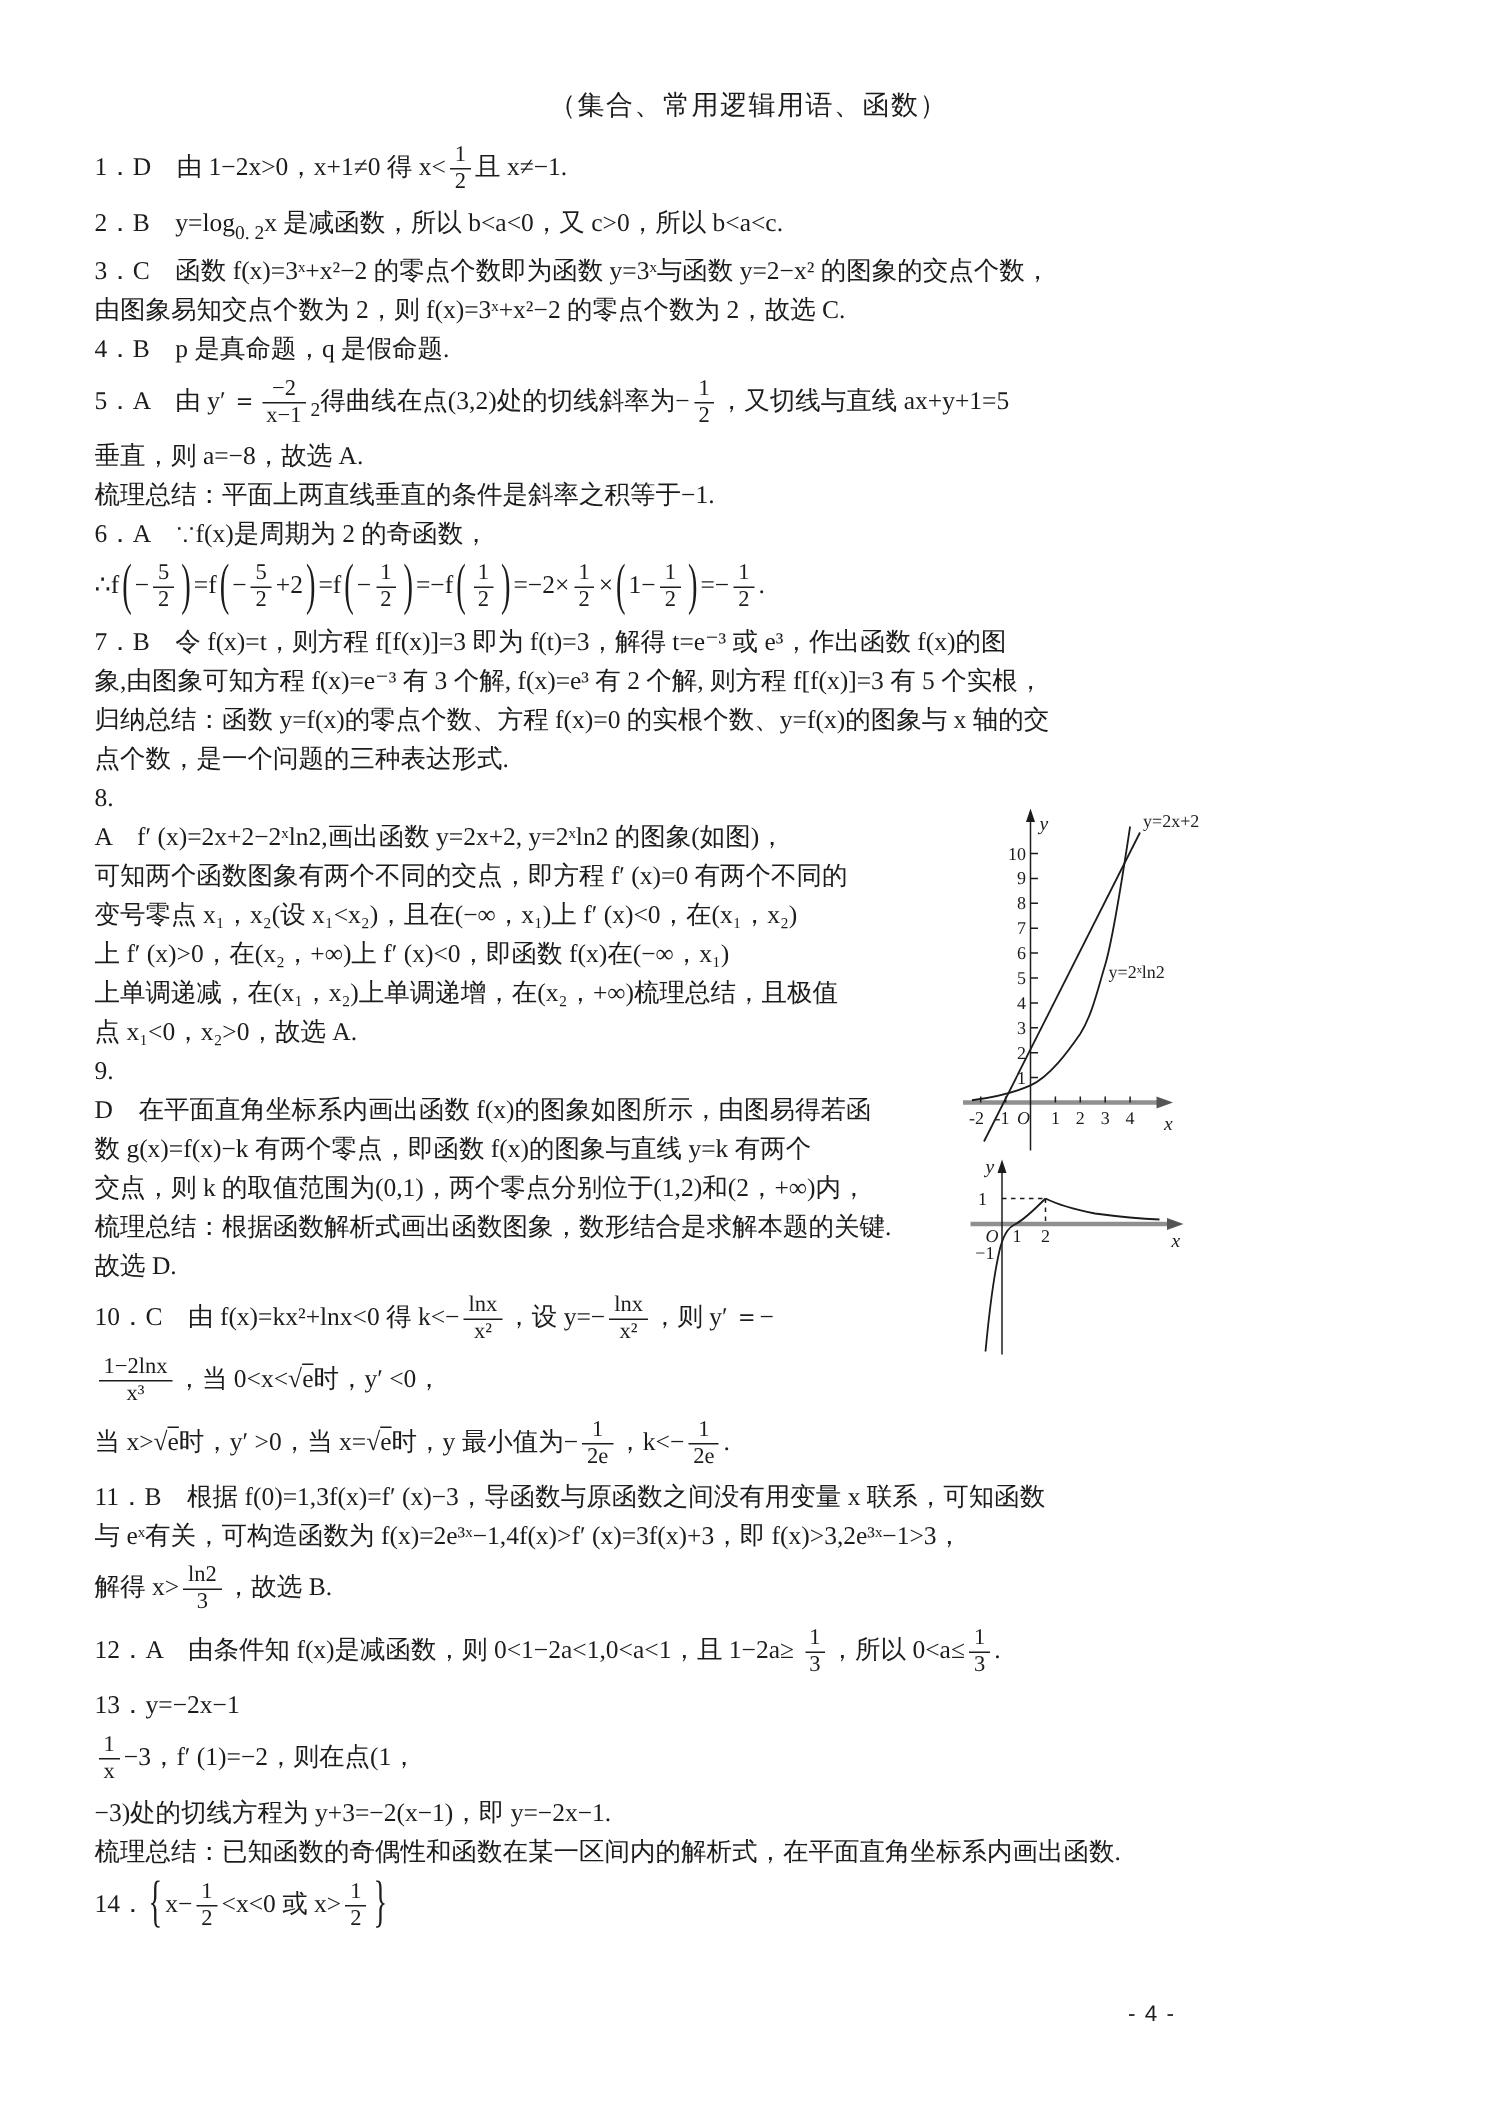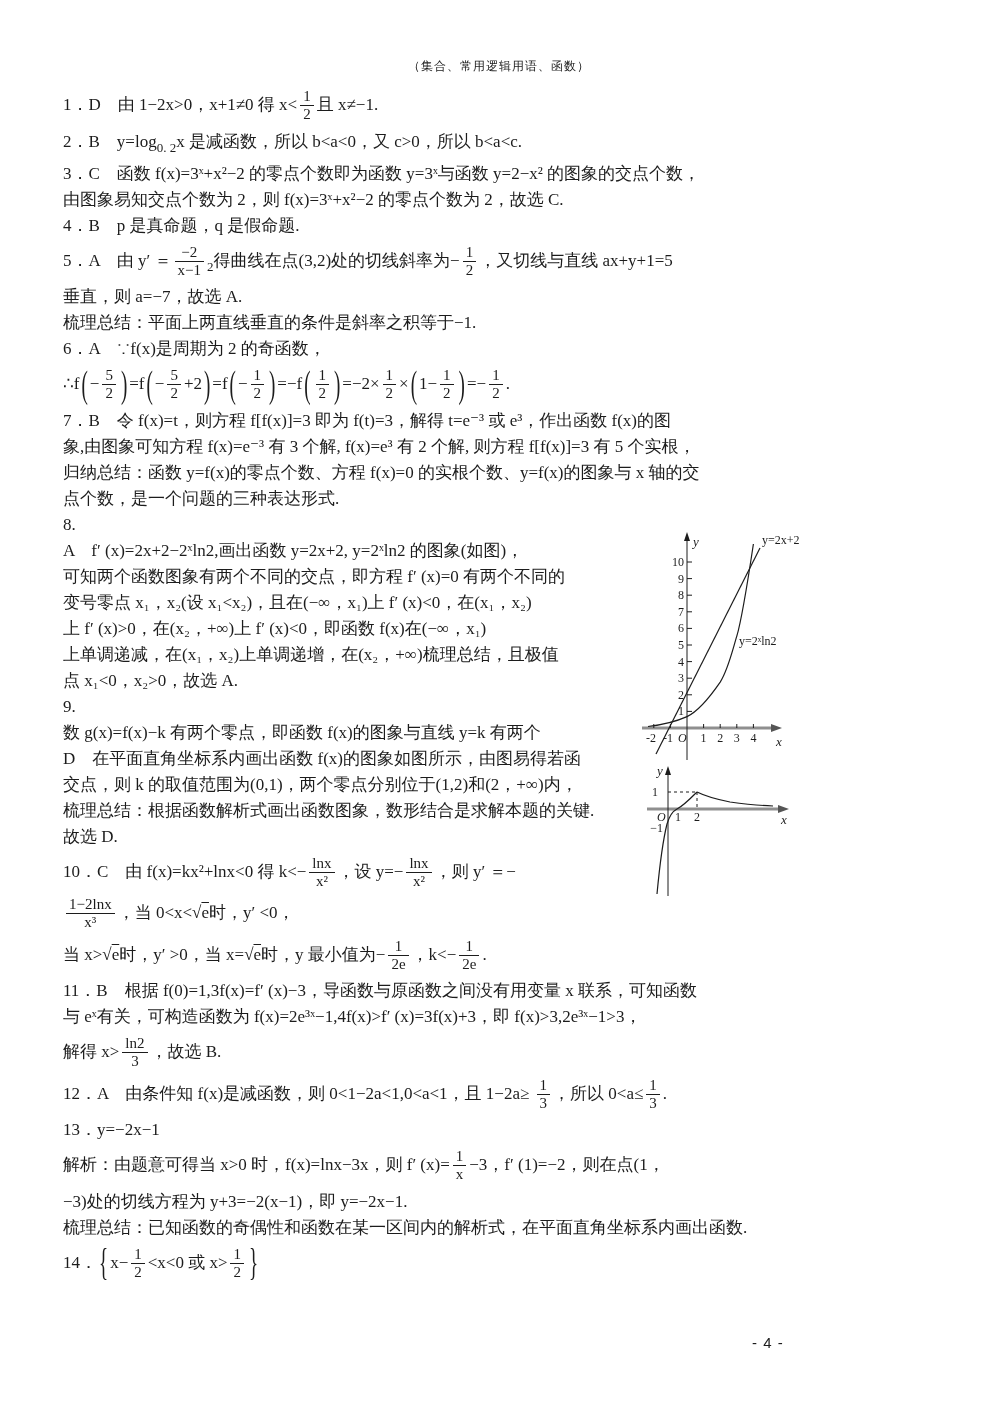--- a/index.html
+++ b/index.html
@@ -10,7 +10,7 @@
     color:#1c1c1c; font-size:17px;
   }
   .content { position:absolute; left:63px; top:58px; width:872px; }
-  .title { text-align:center; font-size:12px; letter-spacing:1px; margin-bottom:12px; }
+  .title { text-align:center; font-size:18px; letter-spacing:1px; margin-bottom:12px; }
   .line { line-height:26px; min-height:26px; }
   .line.tall { margin:4px 0; }
   .narrow { width:578px; }

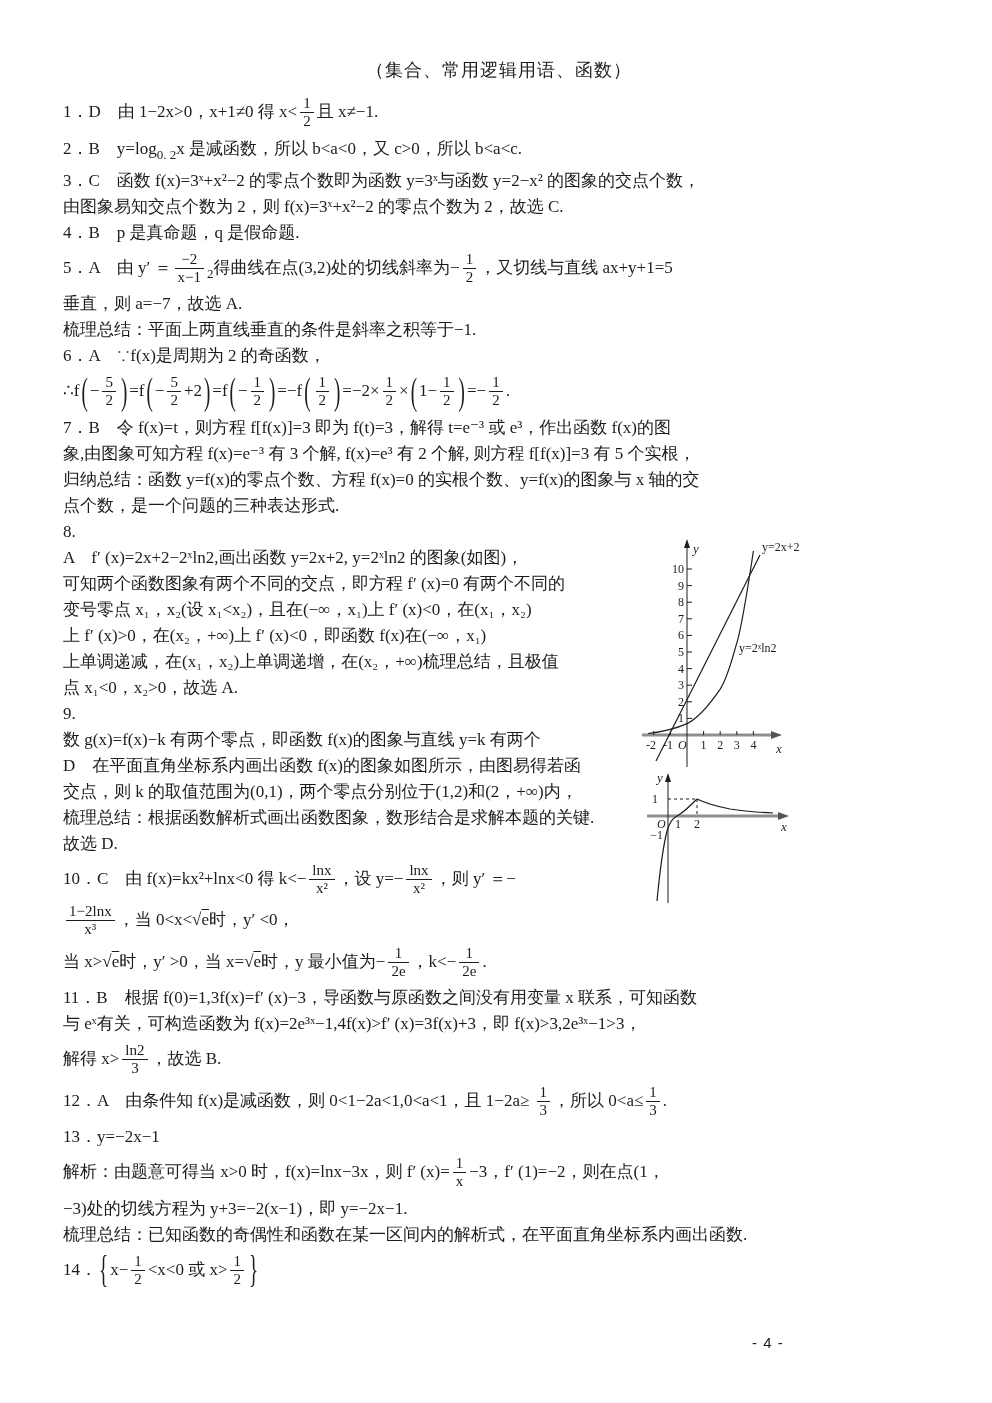--- a/index.html
+++ b/index.html
@@ -50,7 +50,7 @@
     <div class="line"><span>由图象易知交点个数为 2，则 f(x)=3ˣ+x²−2 的零点个数为 2，故选 C.</span></div>
     <div class="line"><span>4．B　p 是真命题，q 是假命题.</span></div>
     <div class="line tall"><span>5．A　由 y′ ＝</span><span class="frac"><span class="num">−2</span><span class="den">x−1</span></span><span class="subsc">2</span><span>得曲线在点(3,2)处的切线斜率为−</span><span class="frac"><span class="num">1</span><span class="den">2</span></span><span>，又切线与直线 ax+y+1=5</span></div>
-    <div class="line"><span>垂直，则 a=−7，故选 A.</span></div>
+    <div class="line"><span>垂直，则 a=−8，故选 A.</span></div>
     <div class="line"><span>梳理总结：平面上两直线垂直的条件是斜率之积等于−1.</span></div>
     <div class="line"><span>6．A　∵f(x)是周期为 2 的奇函数，</span></div>
     <div class="line tall"><span>∴f</span><span class="bigp">(</span><span>−</span><span class="frac"><span class="num">5</span><span class="den">2</span></span><span class="bigp">)</span><span>=f</span><span class="bigp">(</span><span>−</span><span class="frac"><span class="num">5</span><span class="den">2</span></span><span>+2</span><span class="bigp">)</span><span>=f</span><span class="bigp">(</span><span>−</span><span class="frac"><span class="num">1</span><span class="den">2</span></span><span class="bigp">)</span><span>=−f</span><span class="bigp">(</span><span class="frac"><span class="num">1</span><span class="den">2</span></span><span class="bigp">)</span><span>=−2×</span><span class="frac"><span class="num">1</span><span class="den">2</span></span><span>×</span><span class="bigp">(</span><span>1−</span><span class="frac"><span class="num">1</span><span class="den">2</span></span><span class="bigp">)</span><span>=−</span><span class="frac"><span class="num">1</span><span class="den">2</span></span><span>.</span></div>

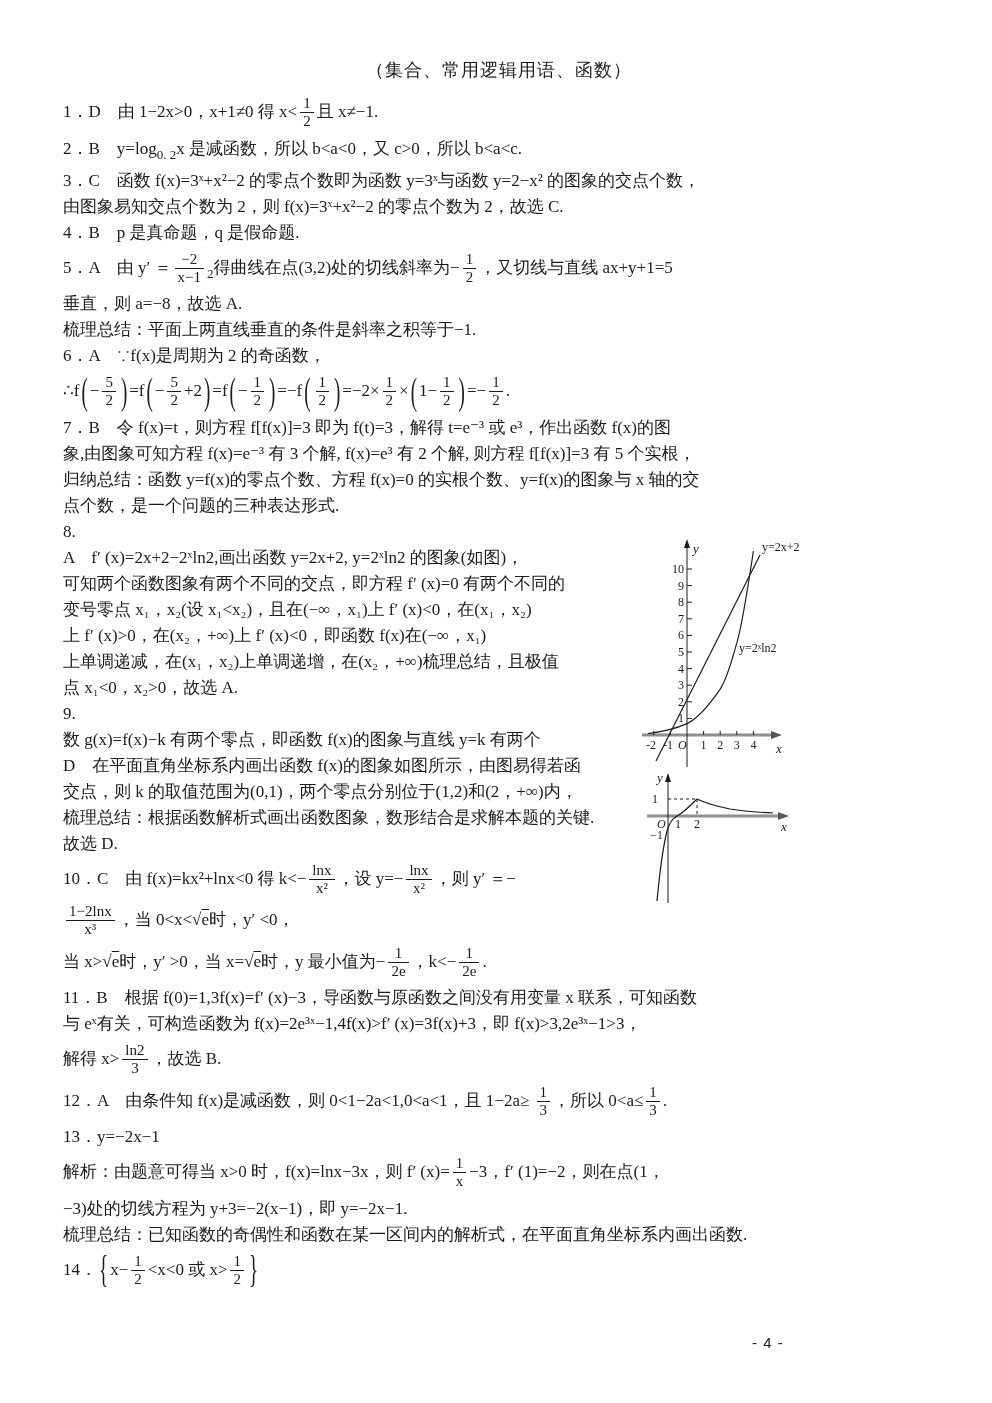--- a/index.html
+++ b/index.html
@@ -68,8 +68,8 @@
       <div class="line narrow"><span>上单调递减，在(x₁，x₂)上单调递增，在(x₂，+∞)梳理总结，且极值</span></div>
       <div class="line narrow"><span>点 x₁&lt;0，x₂&gt;0，故选 A.</span></div>
       <div class="line"><span>9.</span></div>
+      <div class="line narrow"><span>D　在平面直角坐标系内画出函数 f(x)的图象如图所示，由图易得若函</span></div>
       <div class="line narrow"><span>数 g(x)=f(x)−k 有两个零点，即函数 f(x)的图象与直线 y=k 有两个</span></div>
-      <div class="line narrow"><span>D　在平面直角坐标系内画出函数 f(x)的图象如图所示，由图易得若函</span></div>
       <div class="line narrow"><span>交点，则 k 的取值范围为(0,1)，两个零点分别位于(1,2)和(2，+∞)内，</span></div>
       <div class="line narrow"><span>梳理总结：根据函数解析式画出函数图象，数形结合是求解本题的关键.</span></div>
       <div class="line narrow"><span>故选 D.</span></div>

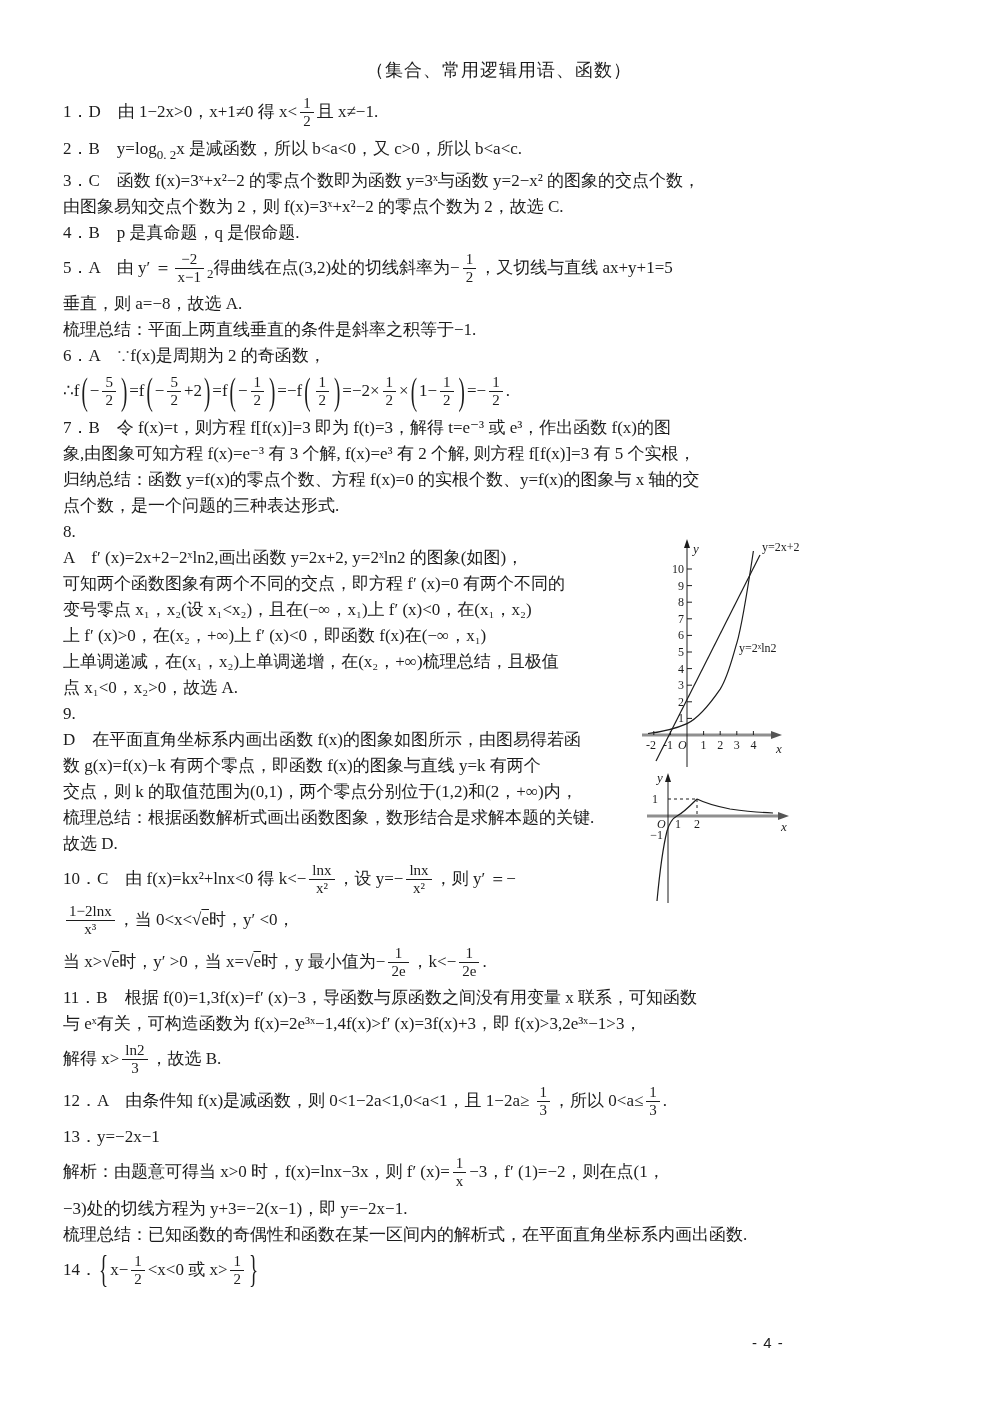--- a/index.html
+++ b/index.html
@@ -167,7 +167,7 @@
     <div class="line tall"><span>解得 x&gt;</span><span class="frac"><span class="num">ln2</span><span class="den">3</span></span><span>，故选 B.</span></div>
     <div class="line tall"><span>12．A　由条件知 f(x)是减函数，则 0&lt;1−2a&lt;1,0&lt;a&lt;1，且 1−2a≥ </span><span class="frac"><span class="num">1</span><span class="den">3</span></span><span>，所以 0&lt;a≤</span><span class="frac"><span class="num">1</span><span class="den">3</span></span><span>.</span></div>
     <div class="line"><span>13．y=−2x−1</span></div>
-    <div class="line tall"><span>解析：由题意可得当 x&gt;0 时，f(x)=lnx−3x，则 f′ (x)=</span><span class="frac"><span class="num">1</span><span class="den">x</span></span><span>−3，f′ (1)=−2，则在点(1，</span></div>
+    <div class="line tall"><span class="frac"><span class="num">1</span><span class="den">x</span></span><span>−3，f′ (1)=−2，则在点(1，</span></div>
     <div class="line"><span>−3)处的切线方程为 y+3=−2(x−1)，即 y=−2x−1.</span></div>
     <div class="line"><span>梳理总结：已知函数的奇偶性和函数在某一区间内的解析式，在平面直角坐标系内画出函数.</span></div>
     <div class="line tall"><span>14．</span><span class="bigp">{</span><span>x−</span><span class="frac"><span class="num">1</span><span class="den">2</span></span><span>&lt;x&lt;0 或 x&gt;</span><span class="frac"><span class="num">1</span><span class="den">2</span></span><span class="bigp">}</span></div>

